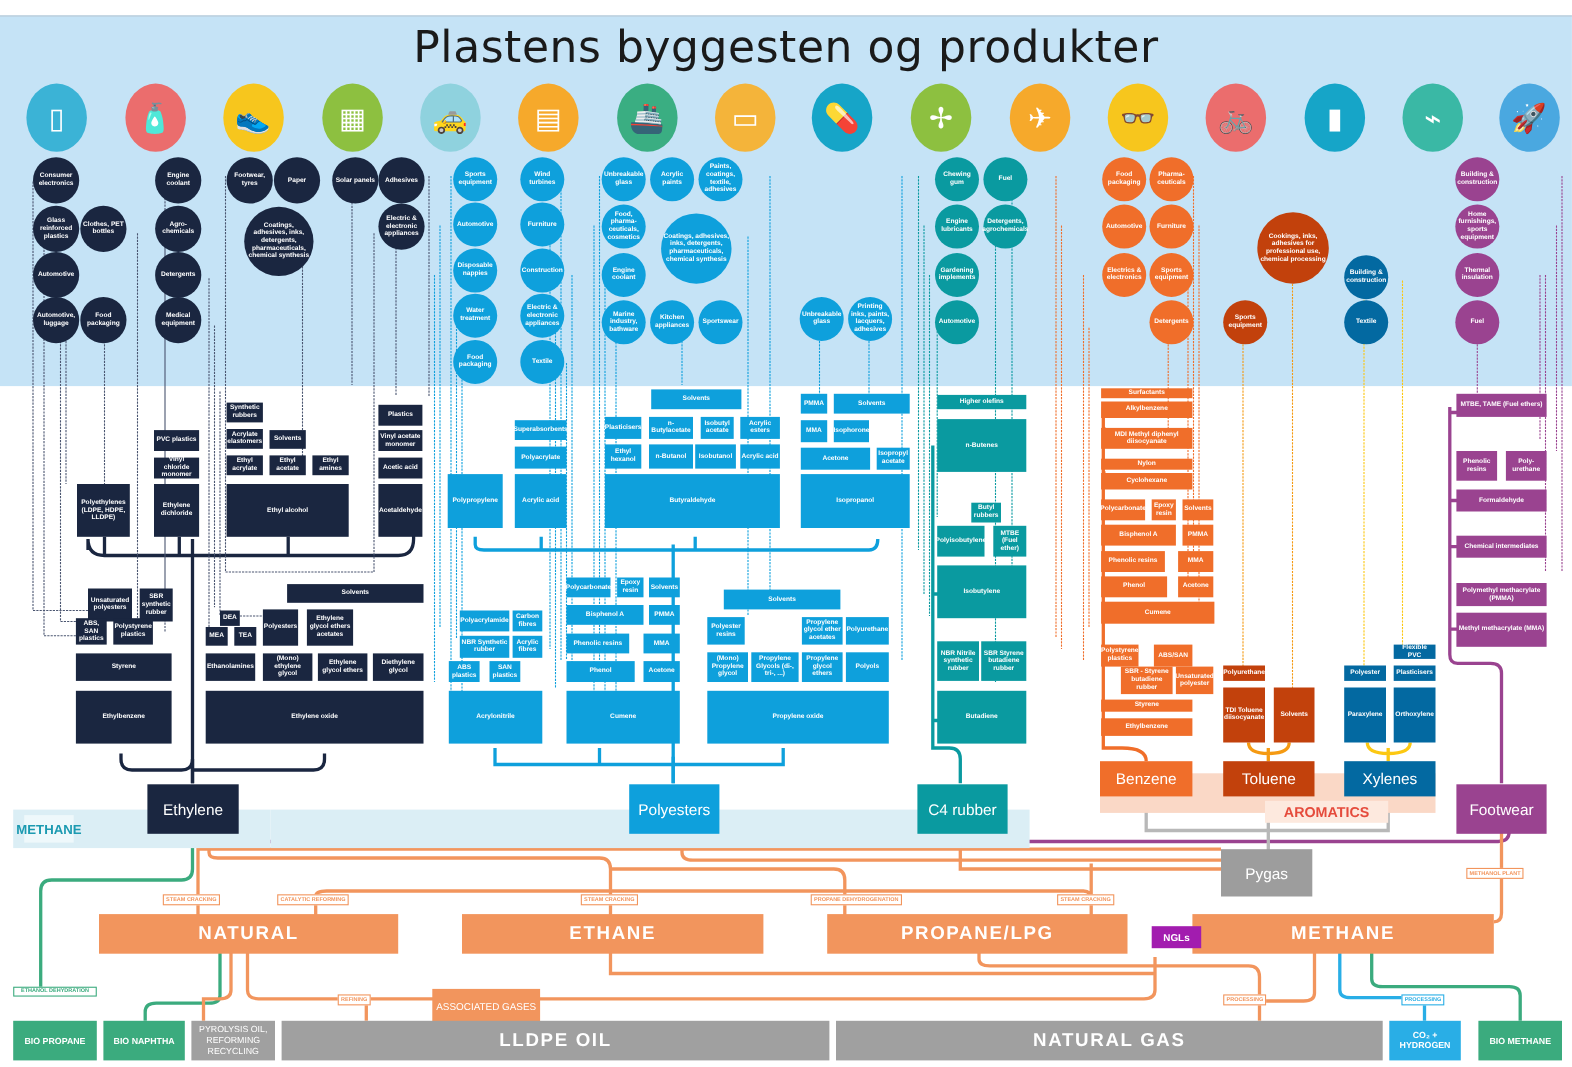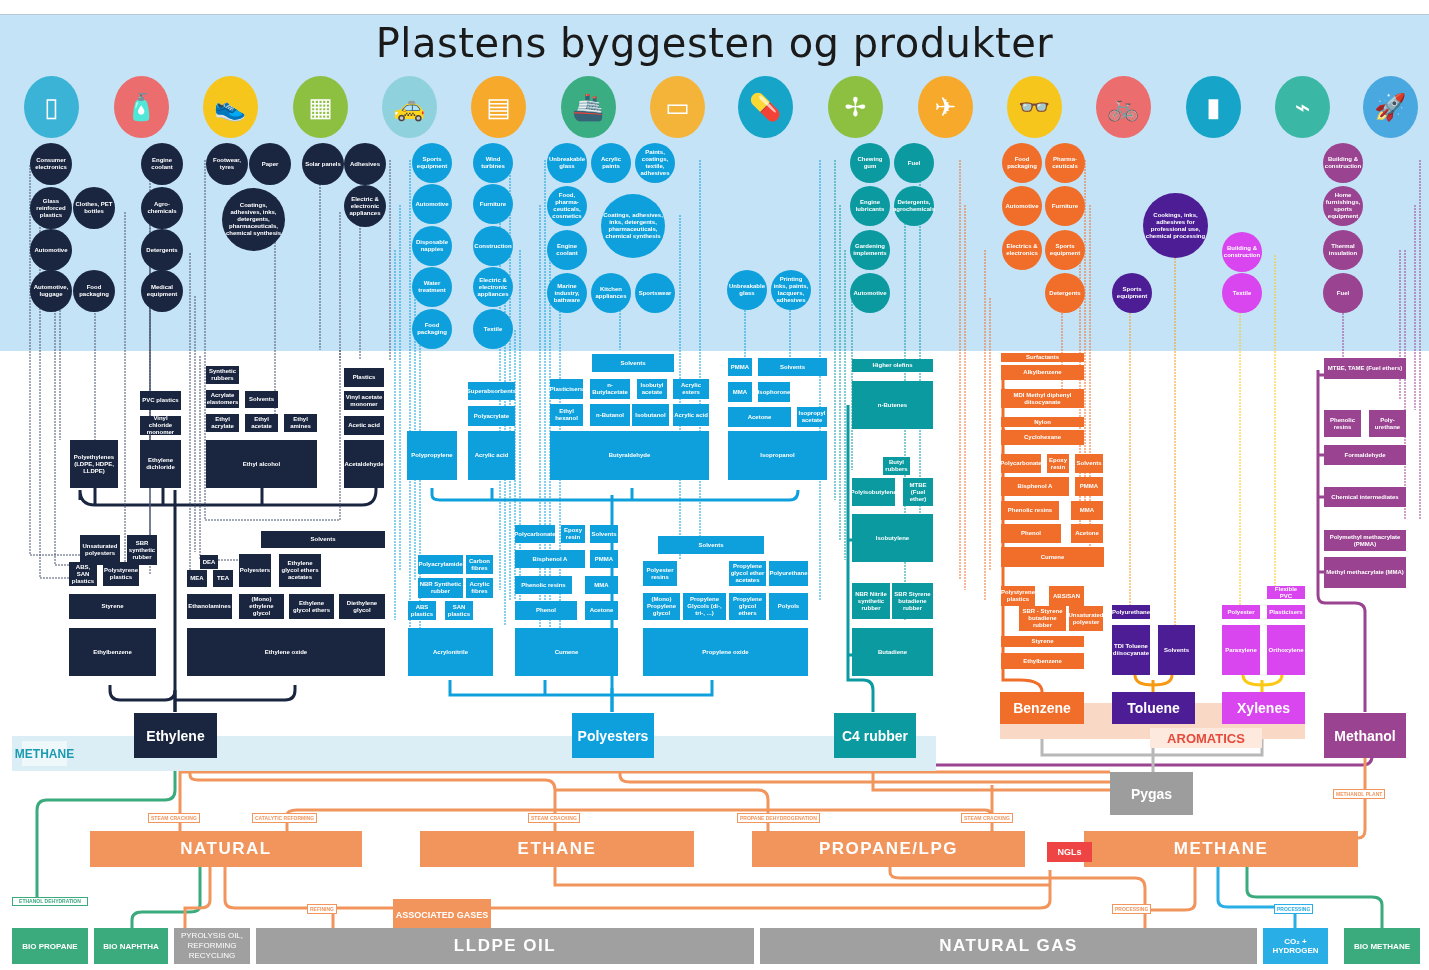--- a/index.html
+++ b/index.html
@@ -10,7 +10,7 @@
 .c{position:absolute;border-radius:50%;color:#fff;font-weight:bold;font-size:6px;line-height:7px;text-align:center;display:flex;align-items:center;justify-content:center;padding:2px}
 .b{position:absolute;color:#fff;font-weight:bold;font-size:6px;line-height:7px;text-align:center;display:flex;align-items:center;justify-content:center;padding:1px}
 .nv{background:#1a2640}.bl{background:#0ea0dc}.tl{background:#0a9aa0}.or{background:#f06e2a}.ye{background:#4c1d95}.yl{background:#d946ef}.pu{background:#9a4390}
-.big{font-size:14px;font-weight:bold;line-height:16px}
+.big{font-size:14px;font-weight:normal;line-height:16px}
 .src{position:absolute;color:#fff;font-weight:bold;font-size:17px;letter-spacing:1.5px;display:flex;align-items:center;justify-content:center;background:#f2955d}
 .lbl{position:absolute;background:#fff;border:1px solid #f2955d;color:#f2955d;font-size:5px;font-weight:bold;text-align:center;line-height:8px;padding:0 2px;white-space:nowrap}
 .bot{position:absolute;top:928px;height:36px;color:#fff;font-weight:bold;display:flex;align-items:center;justify-content:center;text-align:center}

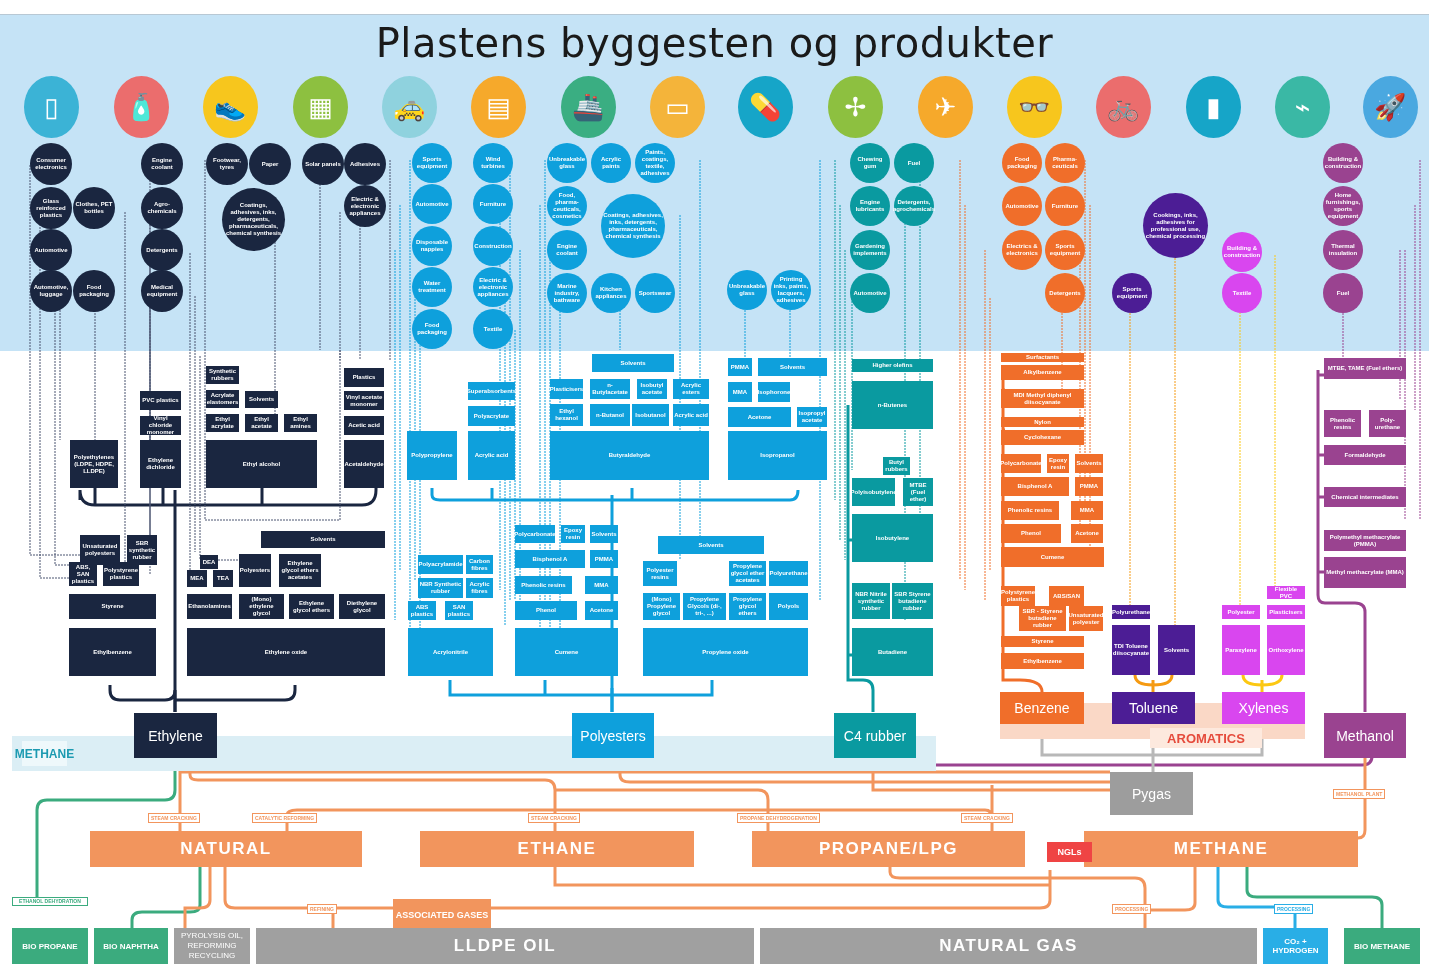--- a/index.html
+++ b/index.html
@@ -9,7 +9,7 @@
 .ic{position:absolute;width:55px;height:62px;border-radius:50%;display:flex;align-items:center;justify-content:center;font-size:26px;color:#fff;top:76px}
 .c{position:absolute;border-radius:50%;color:#fff;font-weight:bold;font-size:6px;line-height:7px;text-align:center;display:flex;align-items:center;justify-content:center;padding:2px}
 .b{position:absolute;color:#fff;font-weight:bold;font-size:6px;line-height:7px;text-align:center;display:flex;align-items:center;justify-content:center;padding:1px}
-.nv{background:#1a2640}.bl{background:#0ea0dc}.tl{background:#0a9aa0}.or{background:#f06e2a}.ye{background:#4c1d95}.yl{background:#d946ef}.pu{background:#9a4390}
+.nv{background:#1a2640}.bl{background:#0ea0dc}.tl{background:#0a9aa0}.or{background:#f06e2a}.ye{background:#c2410c}.yl{background:#d946ef}.pu{background:#9a4390}
 .big{font-size:14px;font-weight:normal;line-height:16px}
 .src{position:absolute;color:#fff;font-weight:bold;font-size:17px;letter-spacing:1.5px;display:flex;align-items:center;justify-content:center;background:#f2955d}
 .lbl{position:absolute;background:#fff;border:1px solid #f2955d;color:#f2955d;font-size:5px;font-weight:bold;text-align:center;line-height:8px;padding:0 2px;white-space:nowrap}

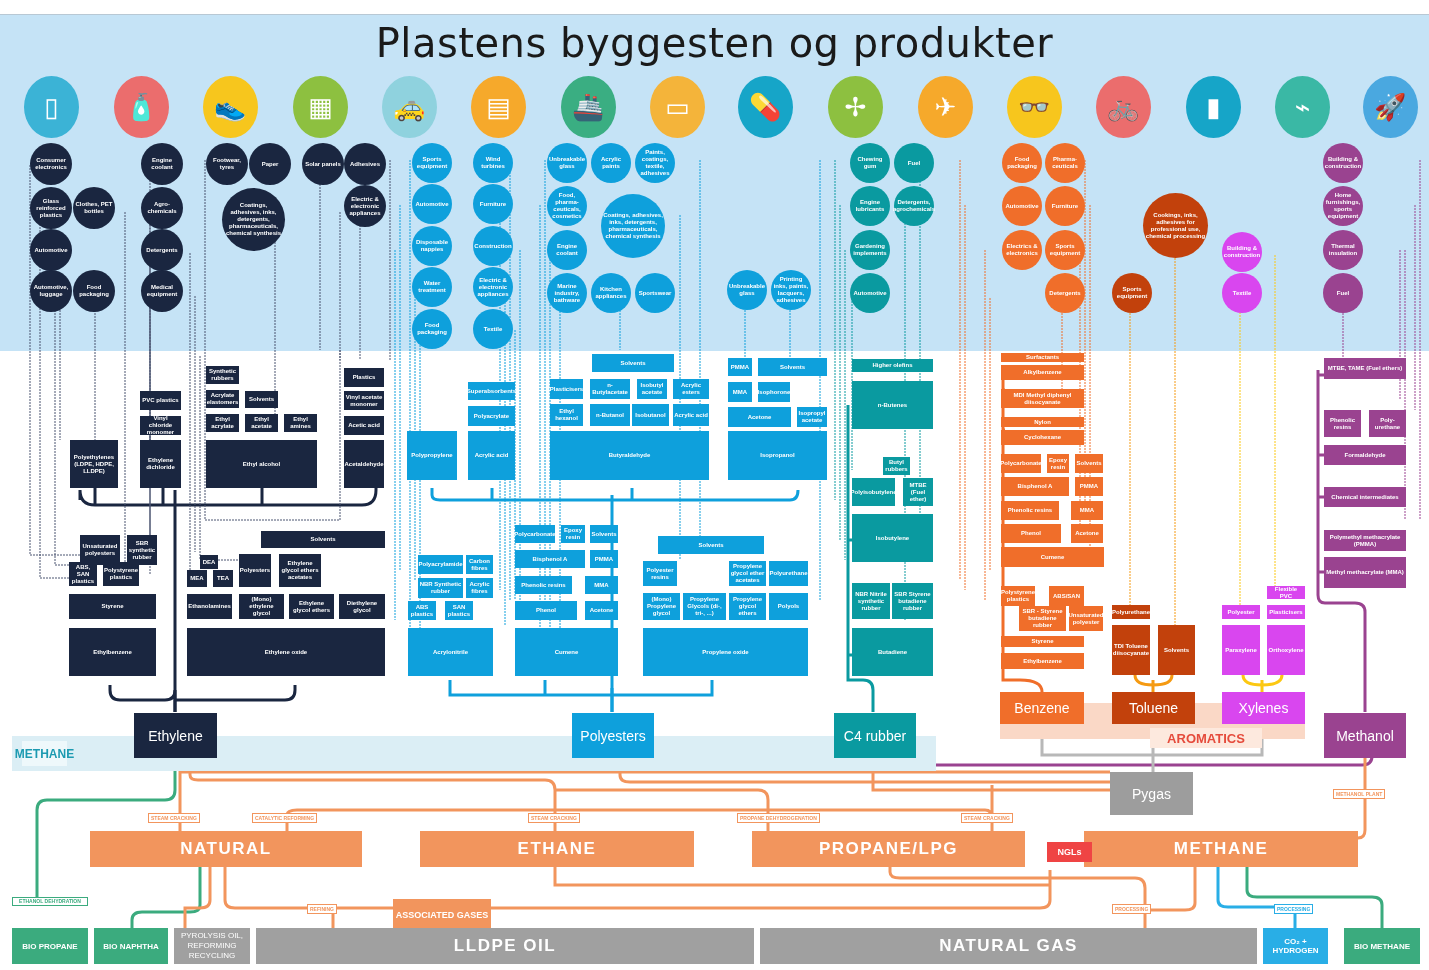--- a/index.html
+++ b/index.html
@@ -9,7 +9,7 @@
 .ic{position:absolute;width:55px;height:62px;border-radius:50%;display:flex;align-items:center;justify-content:center;font-size:26px;color:#fff;top:76px}
 .c{position:absolute;border-radius:50%;color:#fff;font-weight:bold;font-size:6px;line-height:7px;text-align:center;display:flex;align-items:center;justify-content:center;padding:2px}
 .b{position:absolute;color:#fff;font-weight:bold;font-size:6px;line-height:7px;text-align:center;display:flex;align-items:center;justify-content:center;padding:1px}
-.nv{background:#1a2640}.bl{background:#0ea0dc}.tl{background:#0a9aa0}.or{background:#f06e2a}.ye{background:#c2410c}.yl{background:#d946ef}.pu{background:#9a4390}
+.nv{background:#1a2640}.bl{background:#0ea0dc}.tl{background:#0a9aa0}.or{background:#f06e2a}.ye{background:#c2410c}.yl{background:#0369a1}.pu{background:#9a4390}
 .big{font-size:14px;font-weight:normal;line-height:16px}
 .src{position:absolute;color:#fff;font-weight:bold;font-size:17px;letter-spacing:1.5px;display:flex;align-items:center;justify-content:center;background:#f2955d}
 .lbl{position:absolute;background:#fff;border:1px solid #f2955d;color:#f2955d;font-size:5px;font-weight:bold;text-align:center;line-height:8px;padding:0 2px;white-space:nowrap}

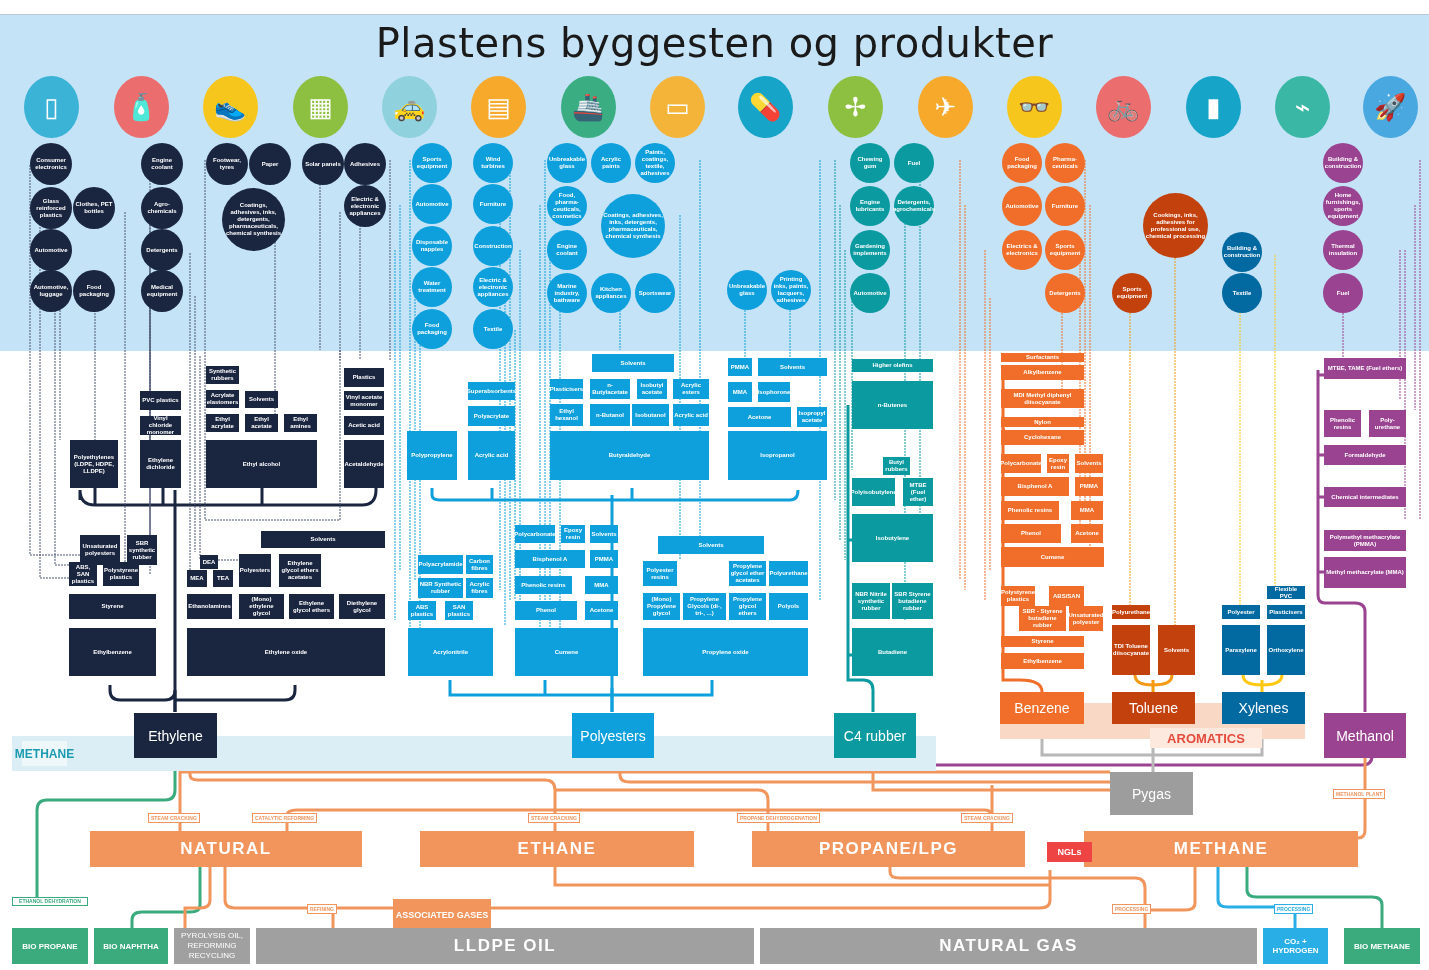--- a/index.html
+++ b/index.html
@@ -275,7 +275,7 @@
 <div class="b or big" style="left:1000px;top:692px;width:84px;height:32px">Benzene</div>
 <div class="b ye big" style="left:1112px;top:692px;width:83px;height:32px">Toluene</div>
 <div class="b yl big" style="left:1222px;top:692px;width:83px;height:32px">Xylenes</div>
-<div class="b pu big" style="left:1324px;top:713px;width:82px;height:45px">Methanol</div>
+<div class="b pu big" style="left:1324px;top:713px;width:82px;height:45px">Footwear</div>
 <div class="b big" style="left:1110px;top:772px;width:83px;height:43px;background:#9d9d9d">Pygas</div>
 
 <div class="src" style="left:90px;top:831px;width:272px;height:36px">NATURAL</div>

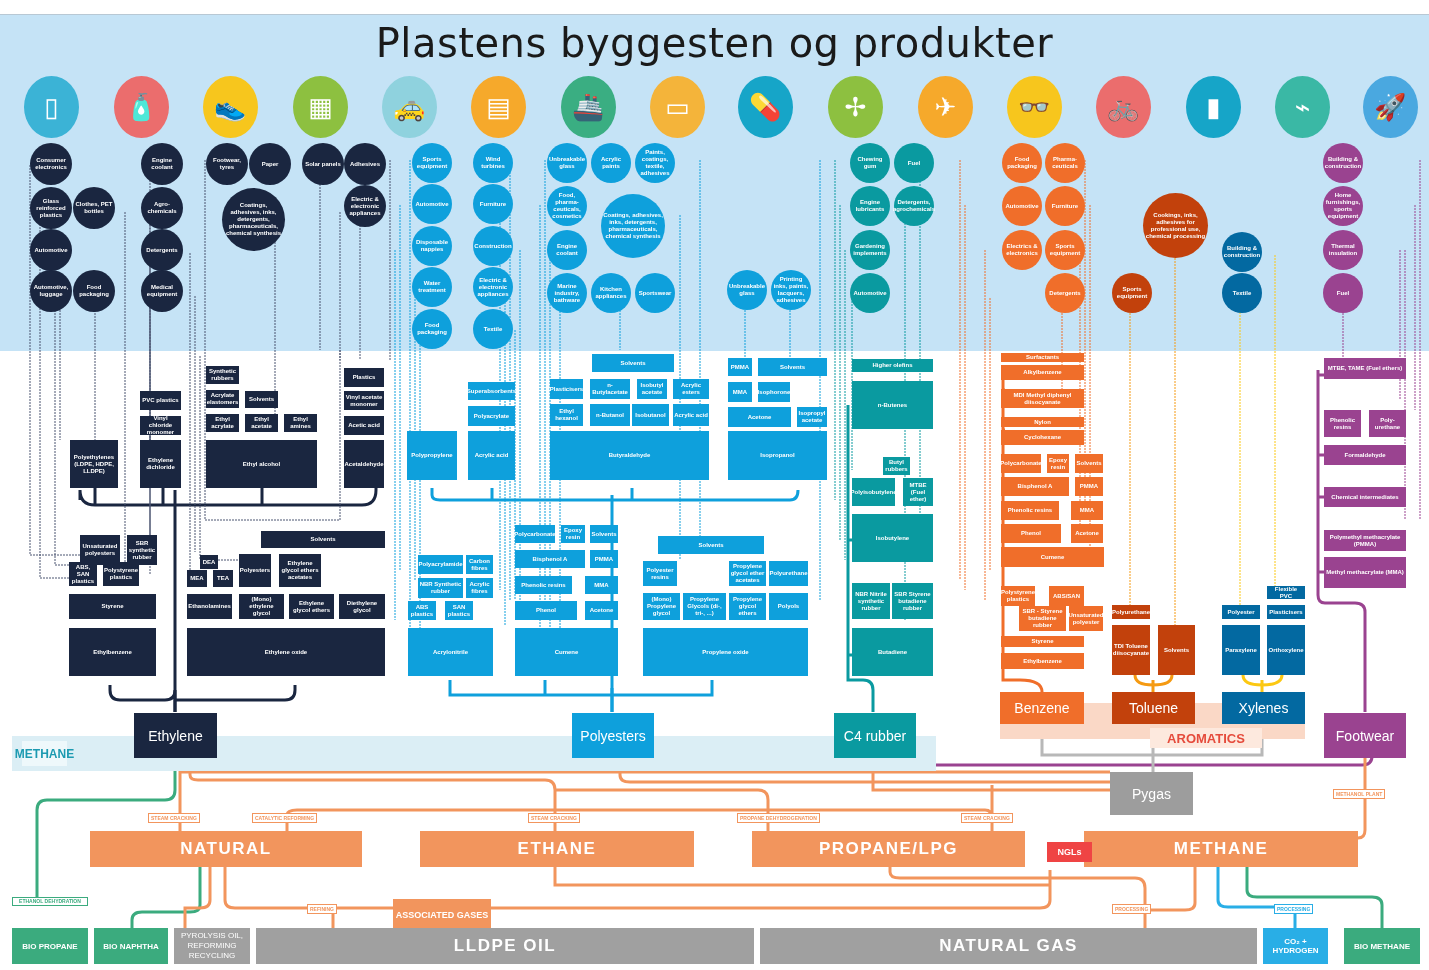--- a/index.html
+++ b/index.html
@@ -292,7 +292,7 @@
 <div class="lbl" style="left:12px;top:897px;width:76px;white-space:normal;line-height:5px;padding:1px;border-color:#3bab7e;color:#3bab7e">ETHANOL DEHYDRATION</div>
 <div class="lbl" style="left:307px;top:904px">REFINING</div>
 <div style="position:absolute;left:393px;top:899px;width:98px;height:32px;background:#f2955d;color:#fff;font-size:9px;font-weight:bold;display:flex;align-items:center;justify-content:center">ASSOCIATED GASES</div>
-<div style="position:absolute;left:1047px;top:842px;width:45px;height:20px;background:#ef4444;color:#fff;font-size:9px;font-weight:bold;display:flex;align-items:center;justify-content:center">NGLs</div>
+<div style="position:absolute;left:1047px;top:842px;width:45px;height:20px;background:#a21caf;color:#fff;font-size:9px;font-weight:bold;display:flex;align-items:center;justify-content:center">NGLs</div>
 <div class="lbl" style="left:1112px;top:904px">PROCESSING</div>
 <div class="lbl" style="left:1274px;top:904px;border-color:#29aee6;color:#29aee6">PROCESSING</div>
 

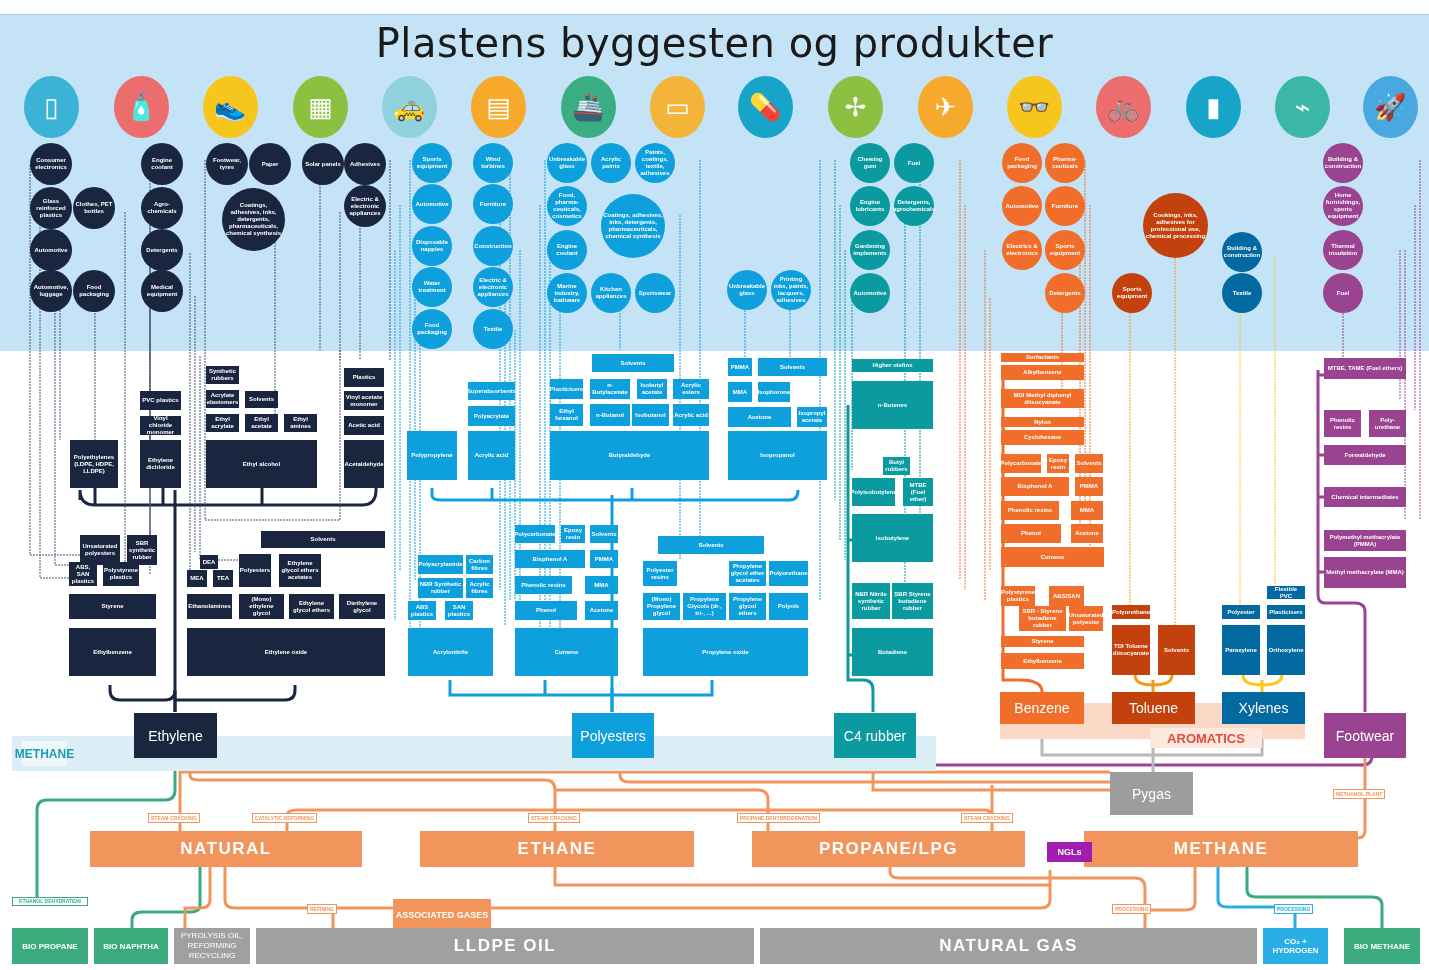--- a/index.html
+++ b/index.html
@@ -291,7 +291,7 @@
 <div class="lbl" style="left:1333px;top:789px">METHANOL PLANT</div>
 <div class="lbl" style="left:12px;top:897px;width:76px;white-space:normal;line-height:5px;padding:1px;border-color:#3bab7e;color:#3bab7e">ETHANOL DEHYDRATION</div>
 <div class="lbl" style="left:307px;top:904px">REFINING</div>
-<div style="position:absolute;left:393px;top:899px;width:98px;height:32px;background:#f2955d;color:#fff;font-size:9px;font-weight:bold;display:flex;align-items:center;justify-content:center">ASSOCIATED GASES</div>
+<div style="position:absolute;left:393px;top:899px;width:98px;height:32px;background:#f2955d;color:#fff;font-size:9px;font-weight:normal;display:flex;align-items:center;justify-content:center">ASSOCIATED GASES</div>
 <div style="position:absolute;left:1047px;top:842px;width:45px;height:20px;background:#a21caf;color:#fff;font-size:9px;font-weight:bold;display:flex;align-items:center;justify-content:center">NGLs</div>
 <div class="lbl" style="left:1112px;top:904px">PROCESSING</div>
 <div class="lbl" style="left:1274px;top:904px;border-color:#29aee6;color:#29aee6">PROCESSING</div>

